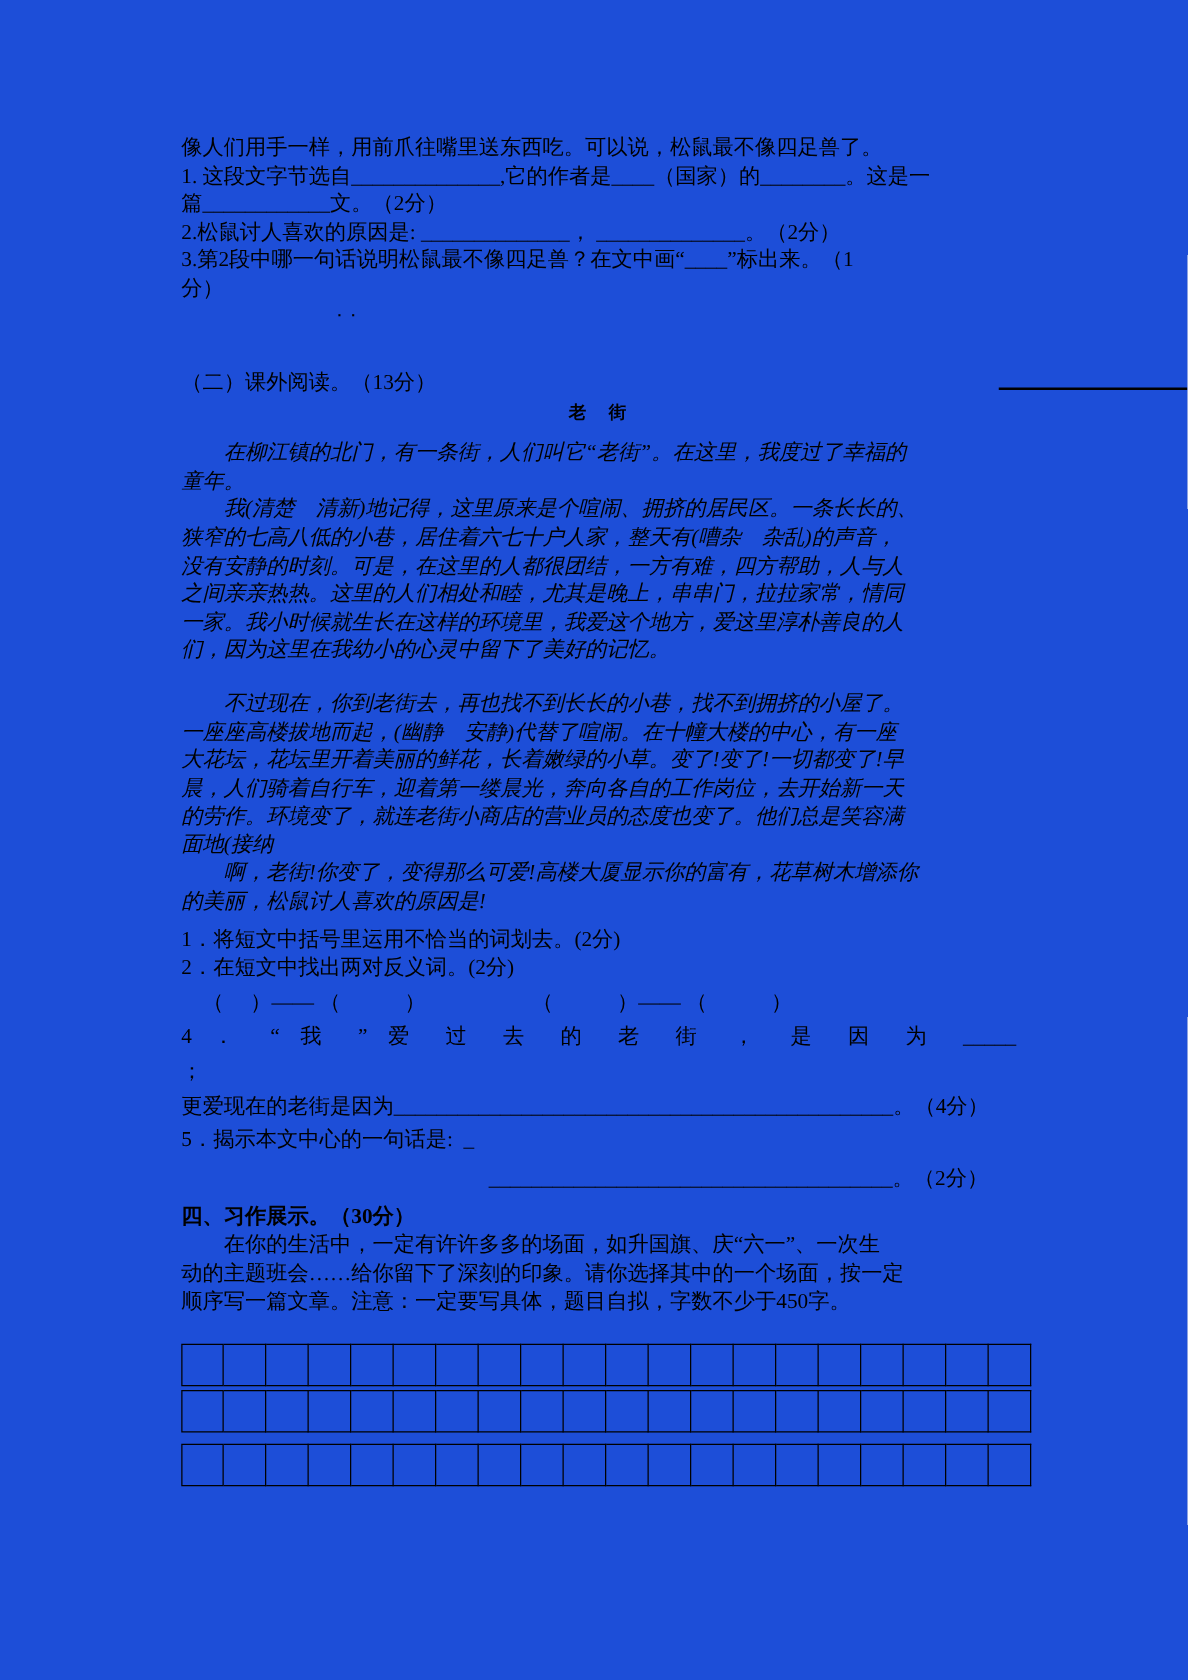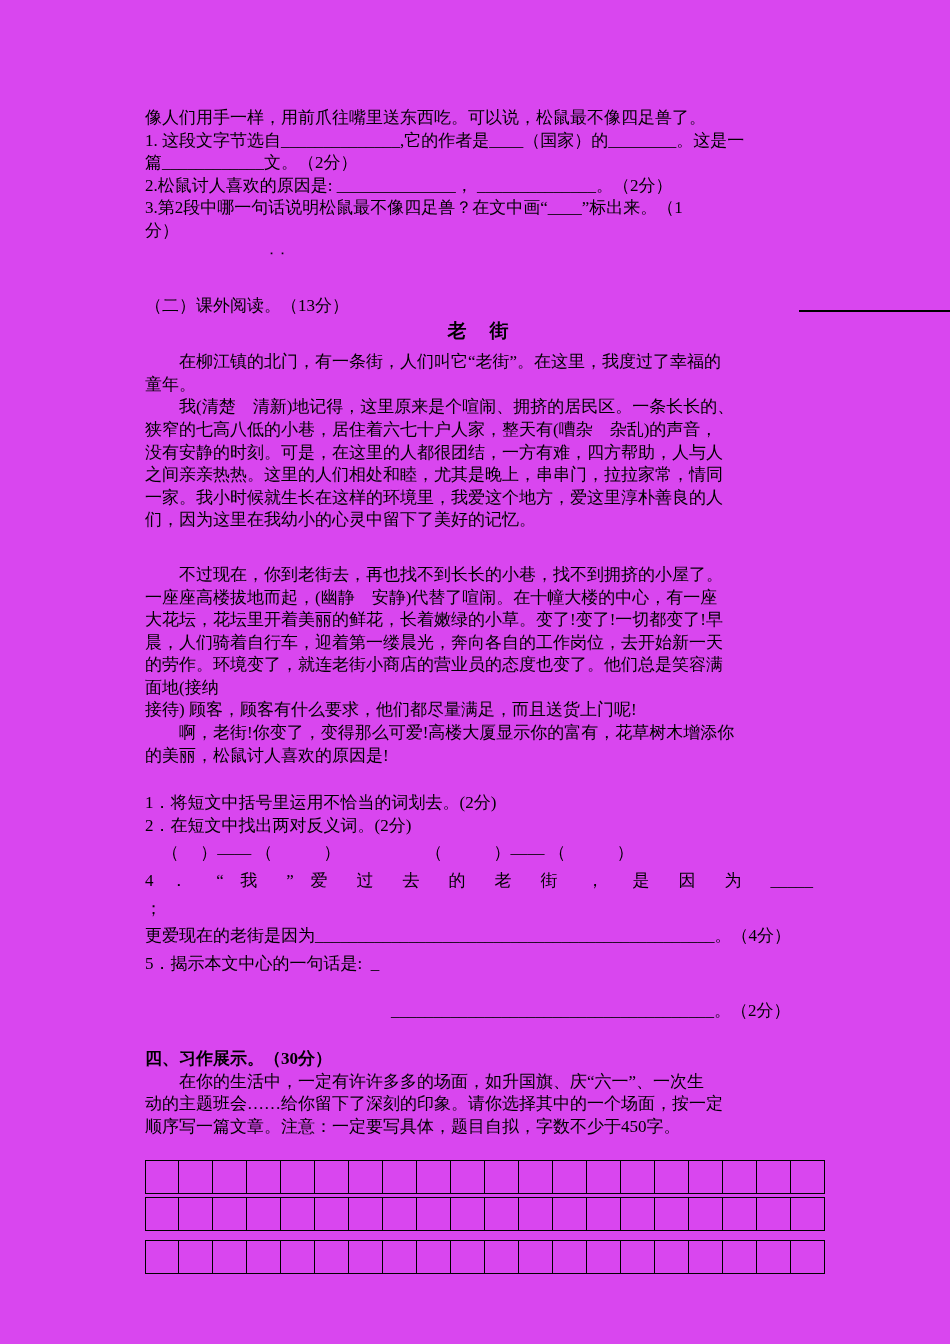--- a/index.html
+++ b/index.html
@@ -9,7 +9,7 @@
     width: 950px;
     height: 1344px;
     margin: 0 auto;
-    background: #d946ef;
+    background: #1d4ed8;
     color: #000000;
     font-family: "Liberation Serif", "DejaVu Serif", serif;
     font-size: 17px;

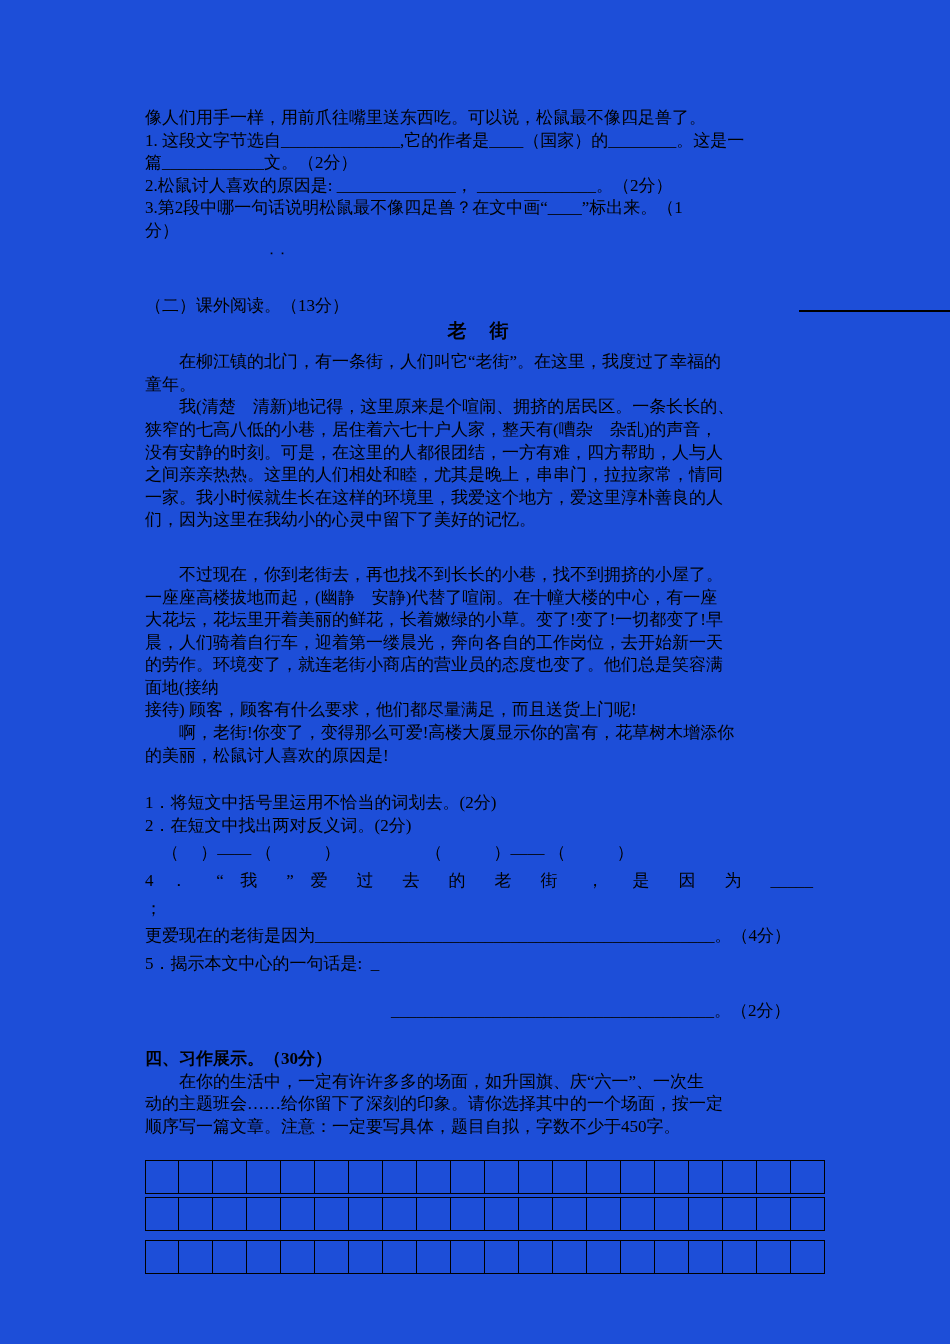--- a/index.html
+++ b/index.html
@@ -26,7 +26,7 @@
   .bold { font-weight: bold; }
   .title-line {
     font-weight: bold;
-    font-size: 19px;
+    font-size: 14px;
     text-align: center;
     line-height: 28px;
     letter-spacing: 2px;

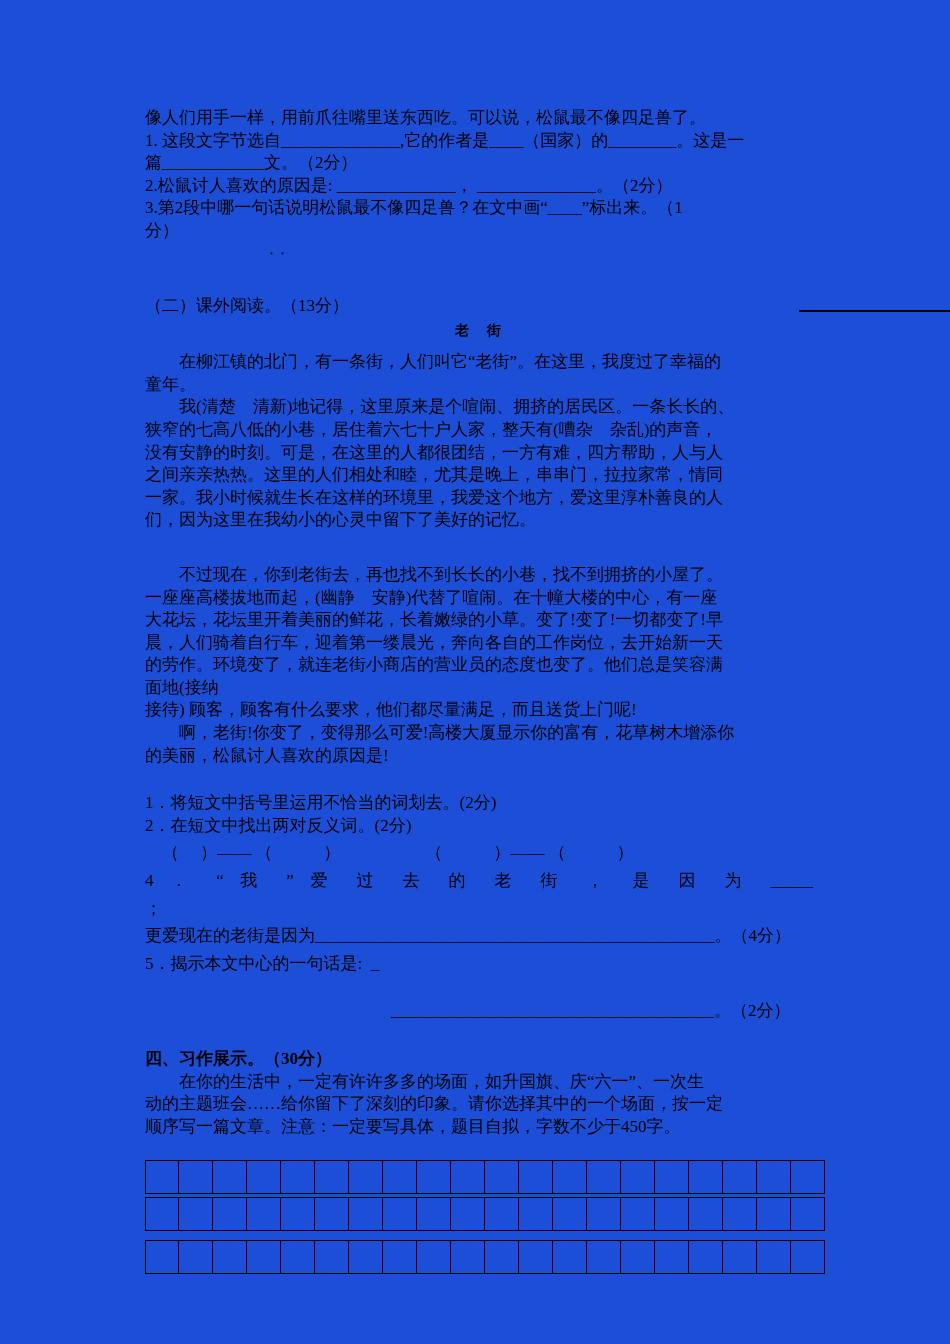--- a/index.html
+++ b/index.html
@@ -41,7 +41,7 @@
     white-space: pre;
   }
   .gap-heading { margin-top: 38px; }
-  .gap-body { margin-top: 6px; }
+  .gap-body { margin-top: 6px; font-style: italic; }
   .gap-para { margin-top: 32px; }
   .gap-q { margin-top: 25px; }
   .gap-sm { margin-top: 5px; }

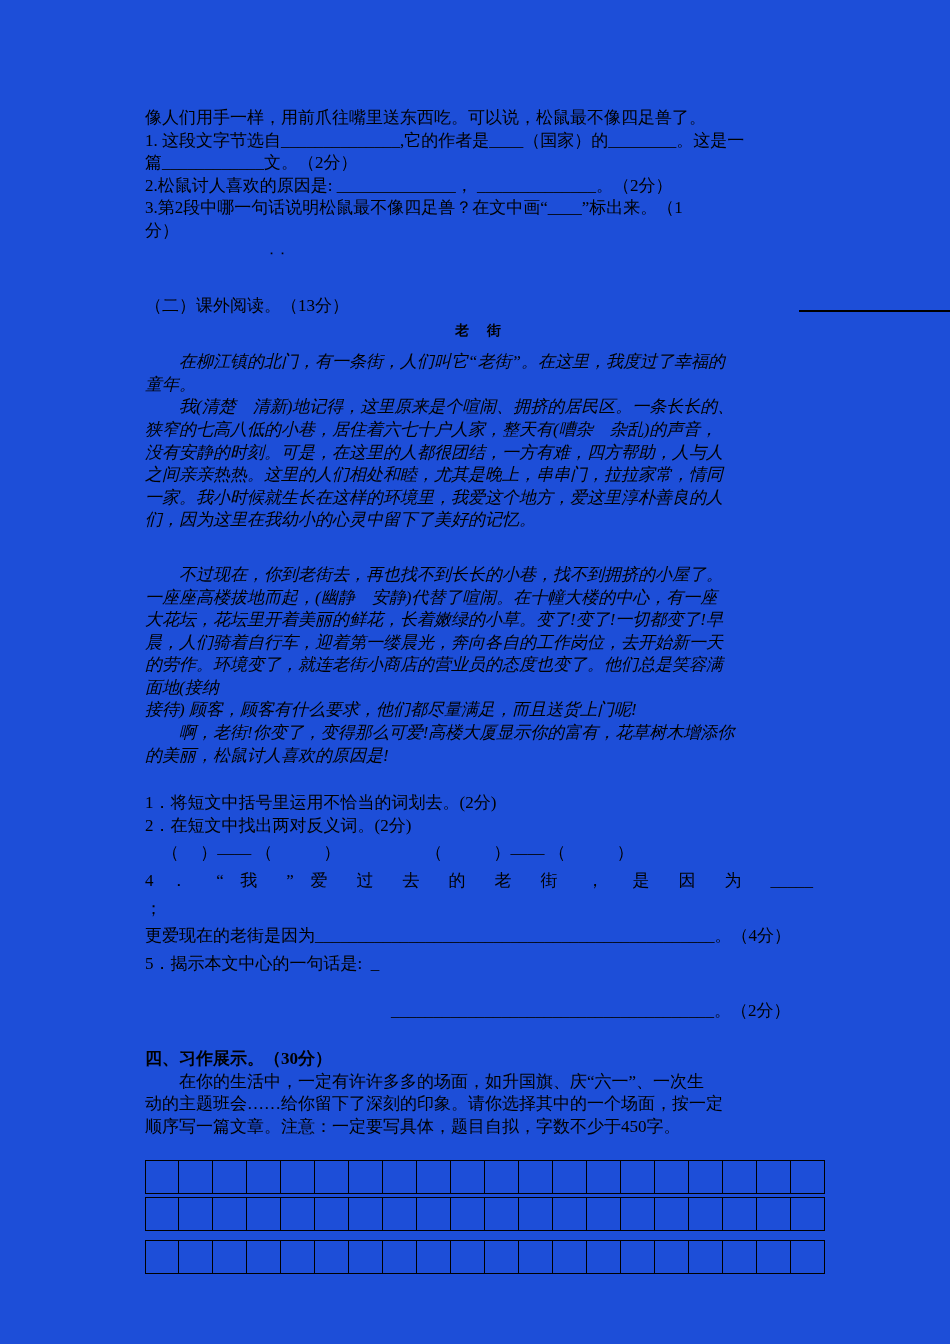--- a/index.html
+++ b/index.html
@@ -42,7 +42,7 @@
   }
   .gap-heading { margin-top: 38px; }
   .gap-body { margin-top: 6px; font-style: italic; }
-  .gap-para { margin-top: 32px; }
+  .gap-para { margin-top: 20px; }
   .gap-q { margin-top: 25px; }
   .gap-sm { margin-top: 5px; }
   .justify-line { text-align: justify; text-align-last: justify; }

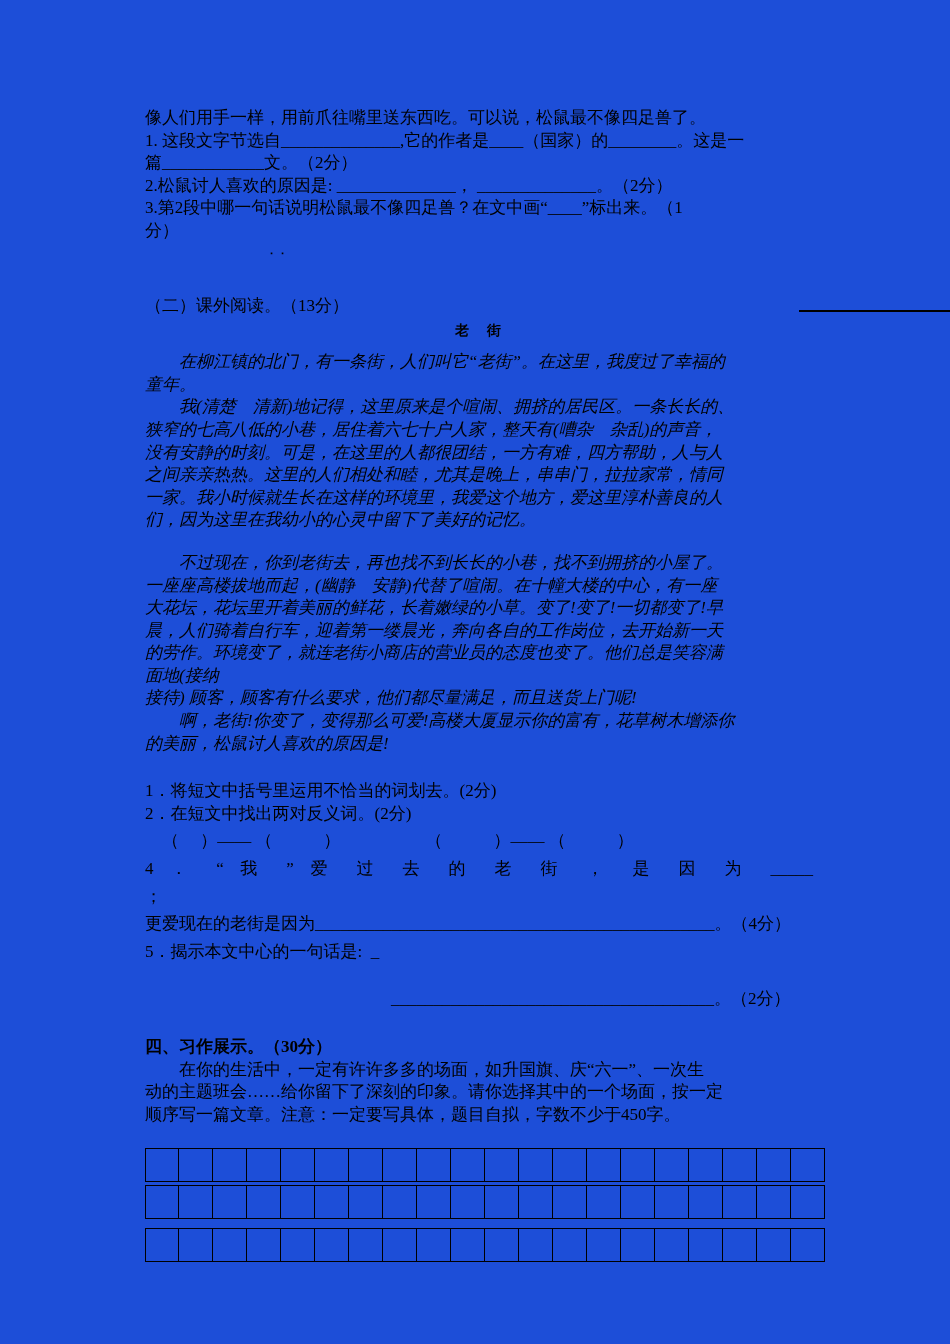--- a/index.html
+++ b/index.html
@@ -104,7 +104,6 @@
         <div class="ln">晨，人们骑着自行车，迎着第一缕晨光，奔向各自的工作岗位，去开始新一天</div>
         <div class="ln">的劳作。环境变了，就连老街小商店的营业员的态度也变了。他们总是笑容满</div>
         <div class="ln">面地(接纳</div>
-        <div class="ln">接待) 顾客，顾客有什么要求，他们都尽量满足，而且送货上门呢!</div>
         <div class="ln indent">啊，老街!你变了，变得那么可爱!高楼大厦显示你的富有，花草树木增添你</div>
         <div class="ln">的美丽，松鼠讨人喜欢的原因是!</div>
       </div>

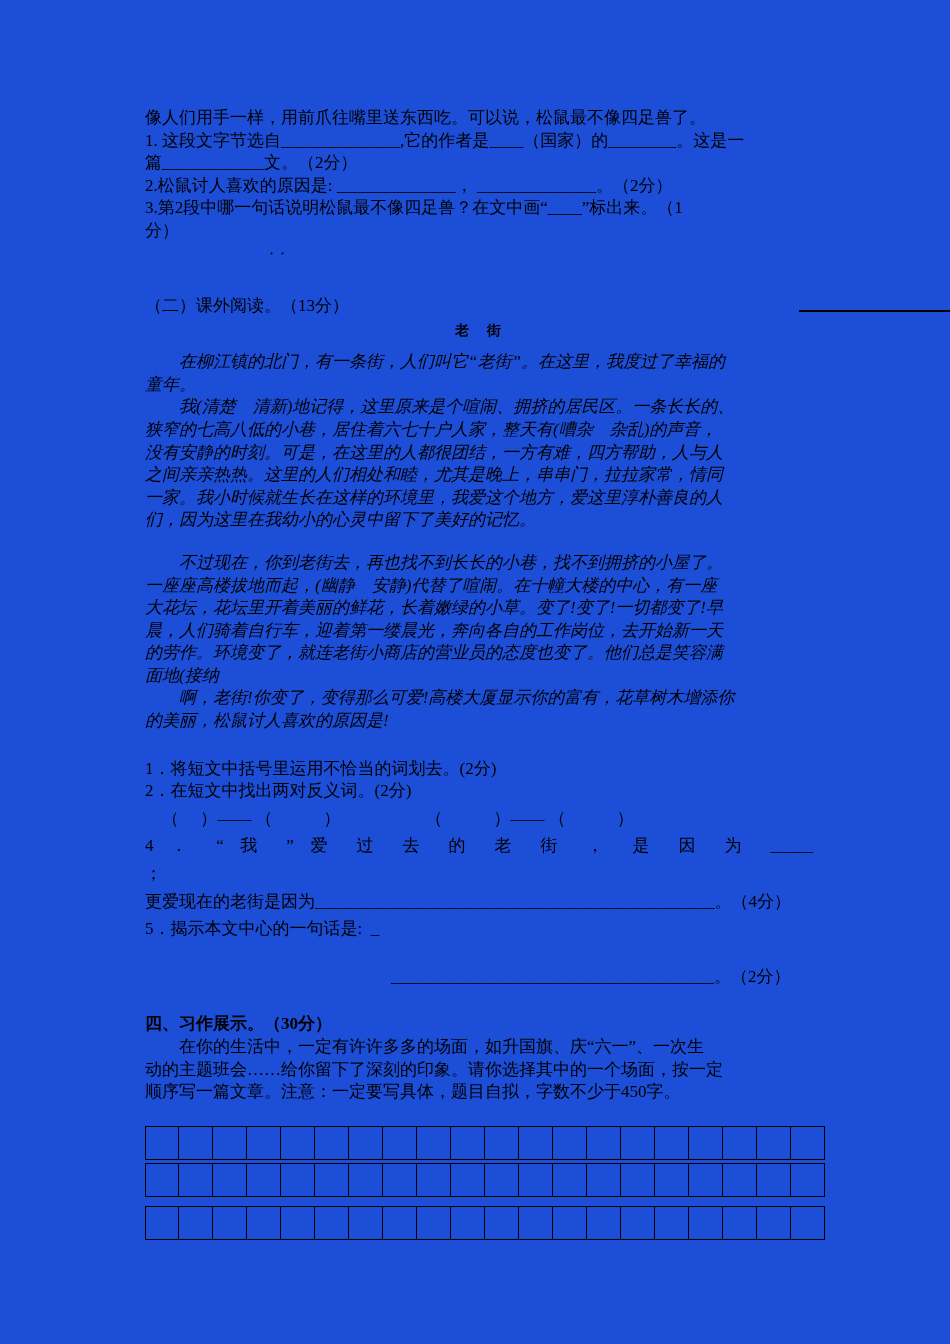--- a/index.html
+++ b/index.html
@@ -43,7 +43,7 @@
   .gap-heading { margin-top: 38px; }
   .gap-body { margin-top: 6px; font-style: italic; }
   .gap-para { margin-top: 20px; }
-  .gap-q { margin-top: 25px; }
+  .gap-q { margin-top: 8px; }
   .gap-sm { margin-top: 5px; }
   .justify-line { text-align: justify; text-align-last: justify; }
   .right-blank { padding-left: 246px; }

